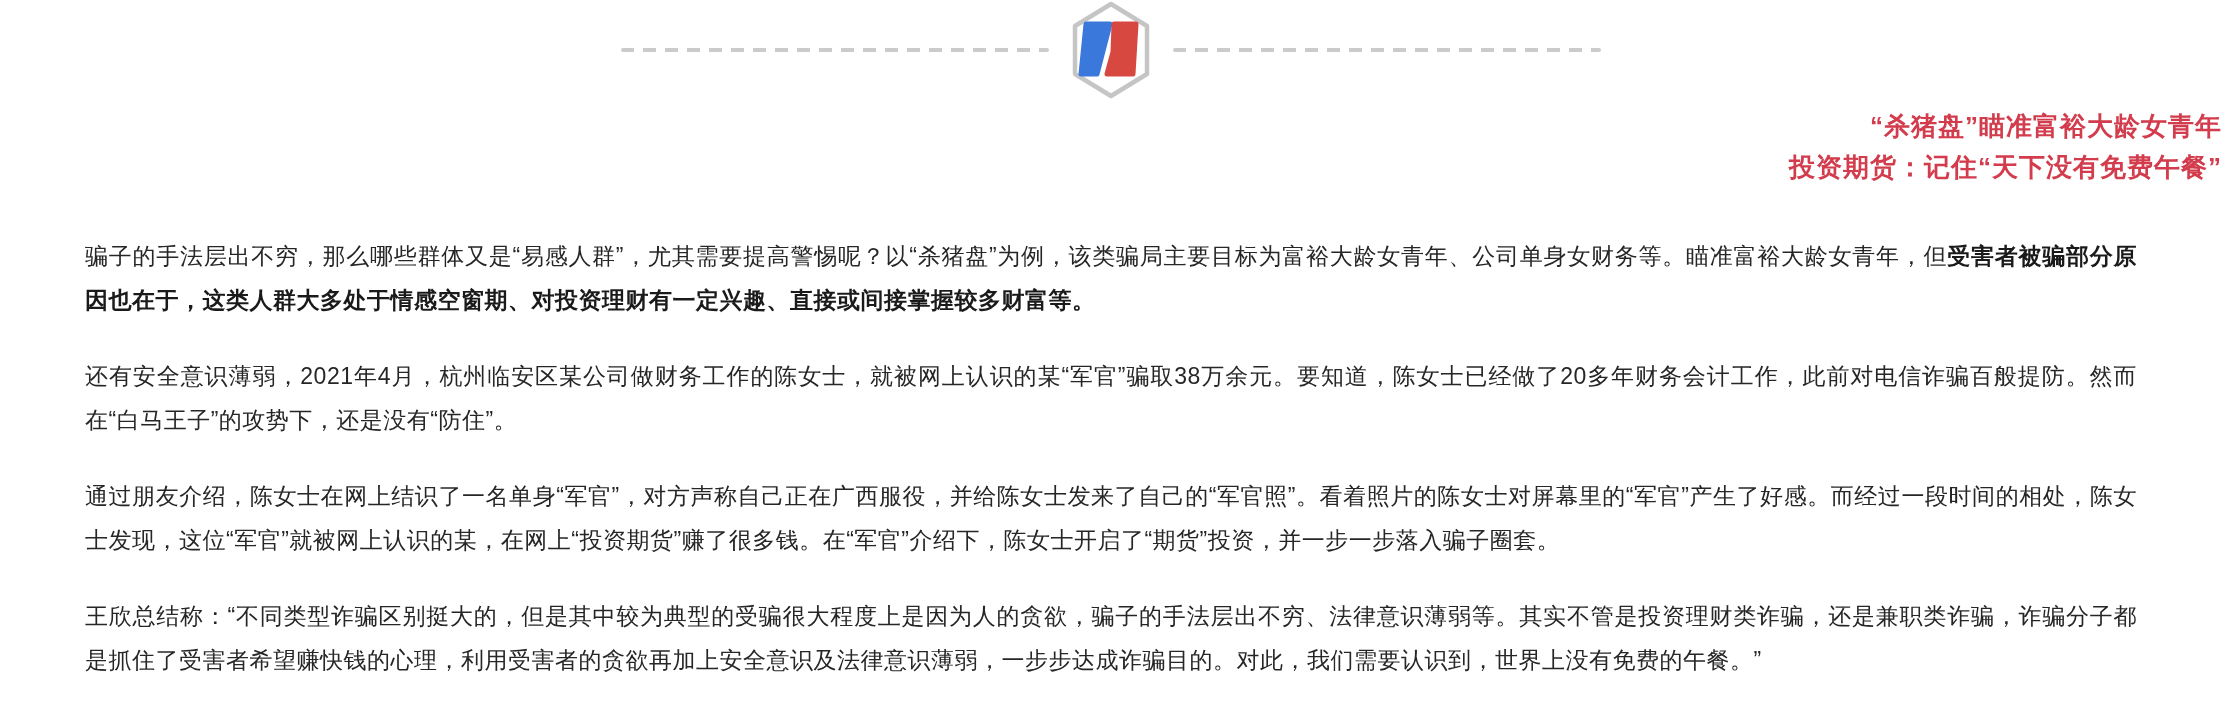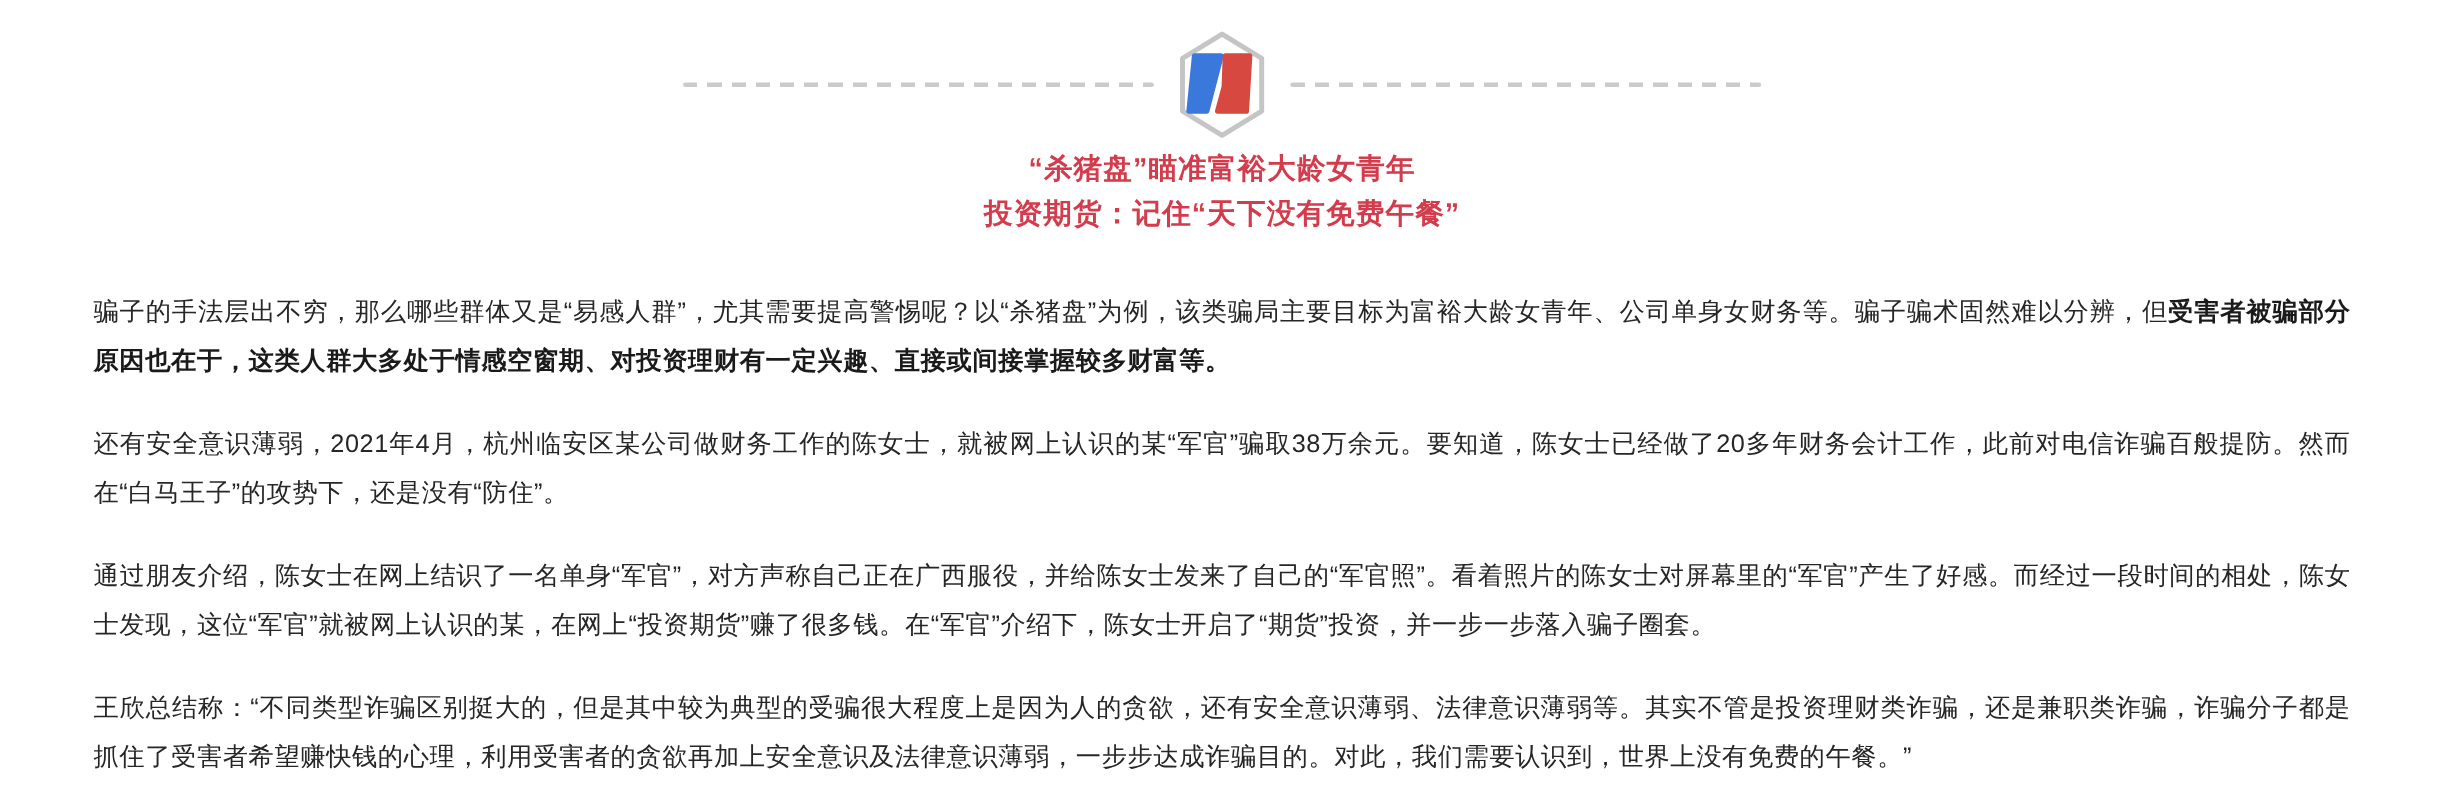--- a/index.html
+++ b/index.html
@@ -13,7 +13,7 @@
     overflow: hidden;
   }
   
-  .header { padding-top: 27px; text-align: center; }
+  .header { text-align: right; }
   .divider-row {
     display: flex;
     align-items: center;

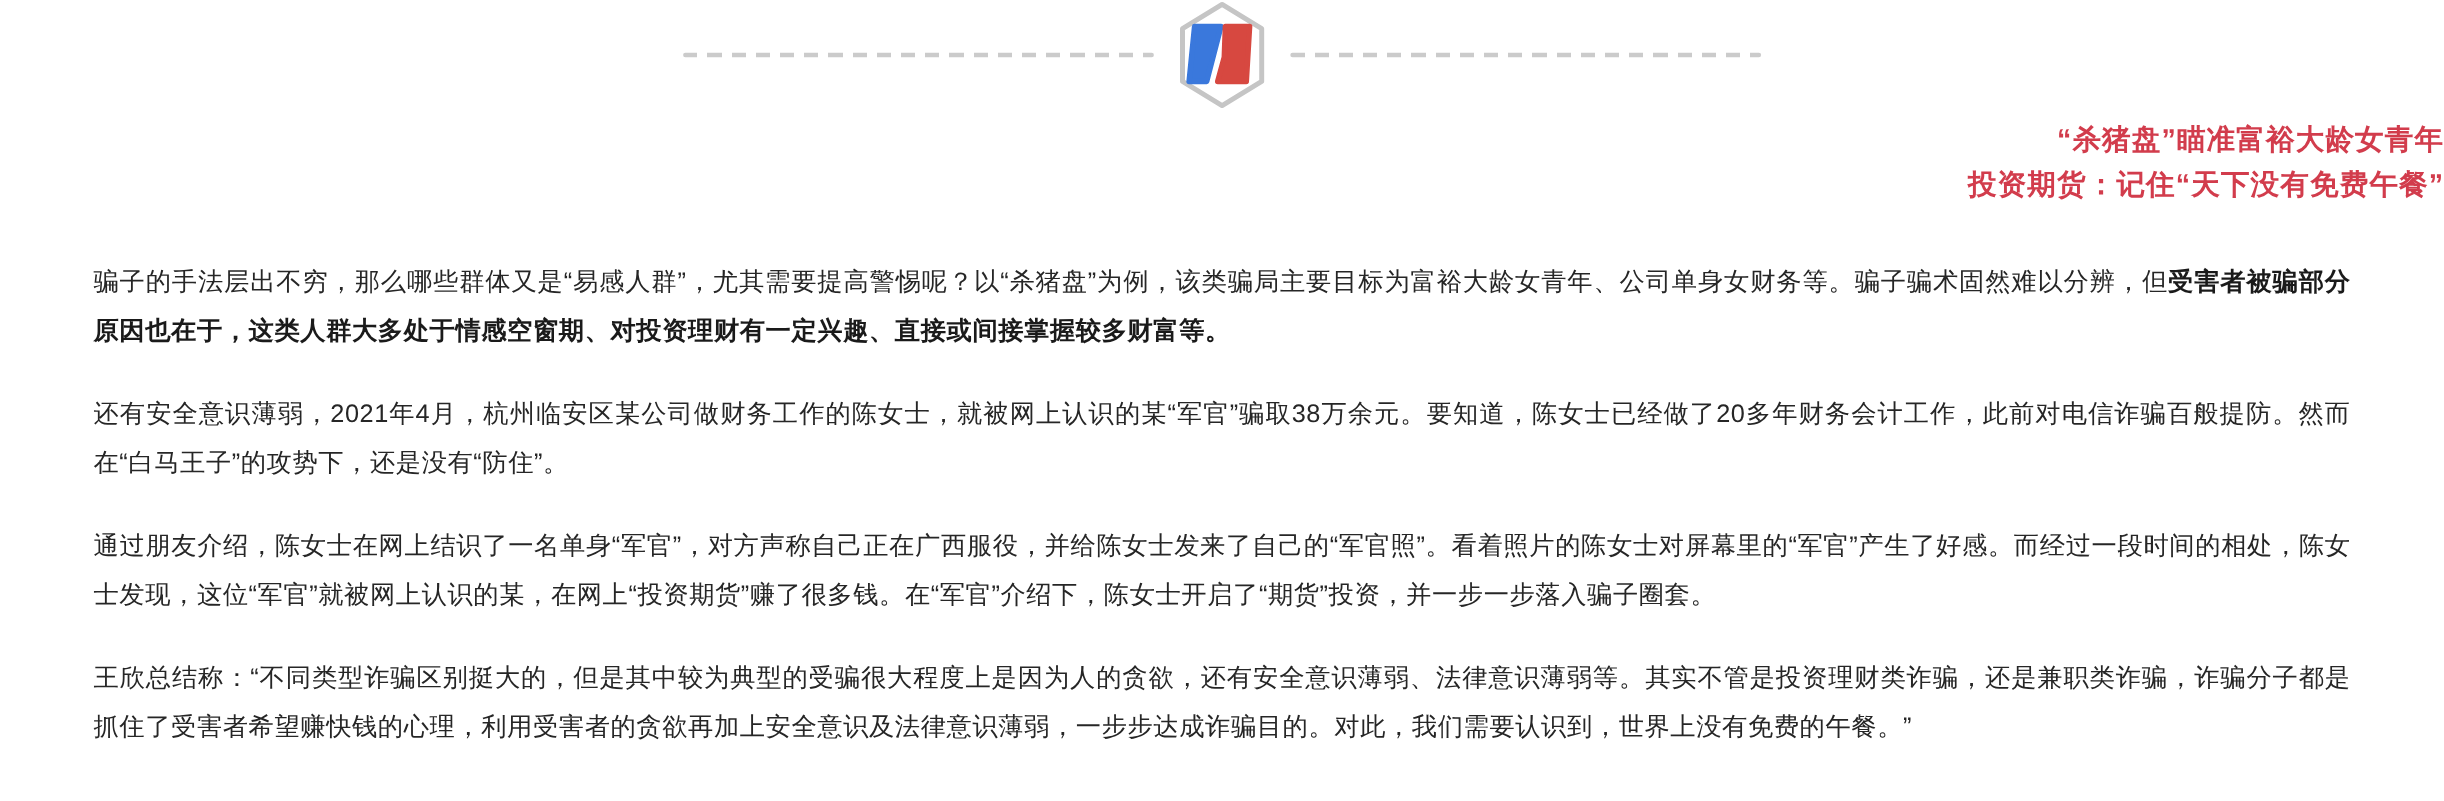--- a/index.html
+++ b/index.html
@@ -88,7 +88,7 @@
   </header>
 
   <main class="article" id="article-body">
-      <p class="para"><span class="seg">骗子的手法层出不穷，那么哪些群体又是“易感人群”，尤其需要提高警惕呢？以“杀猪盘”为例，该类骗局主要目标为富裕大龄女青年、公司单身女财务等。骗子骗术固然难以分辨，但</span><span class="seg-bold">受害者被骗部分原因也在于，这类人群大多处于情感空窗期、对投资理财有一定兴趣、直接或间接掌握较多财富等。</span></p>
+      <p class="para"><span class="seg">骗子的手法层出不穷，那么哪些群体又是“易感人群”，尤其需要提高警惕呢？以“杀猪盘”为例，该类骗局主要目标为富裕大龄女青年、公司单身女财务等。瞄准富裕大龄女青年，但</span><span class="seg-bold">受害者被骗部分原因也在于，这类人群大多处于情感空窗期、对投资理财有一定兴趣、直接或间接掌握较多财富等。</span></p>
       <p class="para"><span class="seg">还有安全意识薄弱，2021年4月，杭州临安区某公司做财务工作的陈女士，就被网上认识的某“军官”骗取38万余元。要知道，陈女士已经做了20多年财务会计工作，此前对电信诈骗百般提防。然而在“白马王子”的攻势下，还是没有“防住”。</span></p>
       <p class="para"><span class="seg">通过朋友介绍，陈女士在网上结识了一名单身“军官”，对方声称自己正在广西服役，并给陈女士发来了自己的“军官照”。看着照片的陈女士对屏幕里的“军官”产生了好感。而经过一段时间的相处，陈女士发现，这位“军官”就被网上认识的某，在网上“投资期货”赚了很多钱。在“军官”介绍下，陈女士开启了“期货”投资，并一步一步落入骗子圈套。</span></p>
       <p class="para"><span class="seg">王欣总结称：“不同类型诈骗区别挺大的，但是其中较为典型的受骗很大程度上是因为人的贪欲，还有安全意识薄弱、法律意识薄弱等。其实不管是投资理财类诈骗，还是兼职类诈骗，诈骗分子都是抓住了受害者希望赚快钱的心理，利用受害者的贪欲再加上安全意识及法律意识薄弱，一步步达成诈骗目的。对此，我们需要认识到，世界上没有免费的午餐。”</span></p>

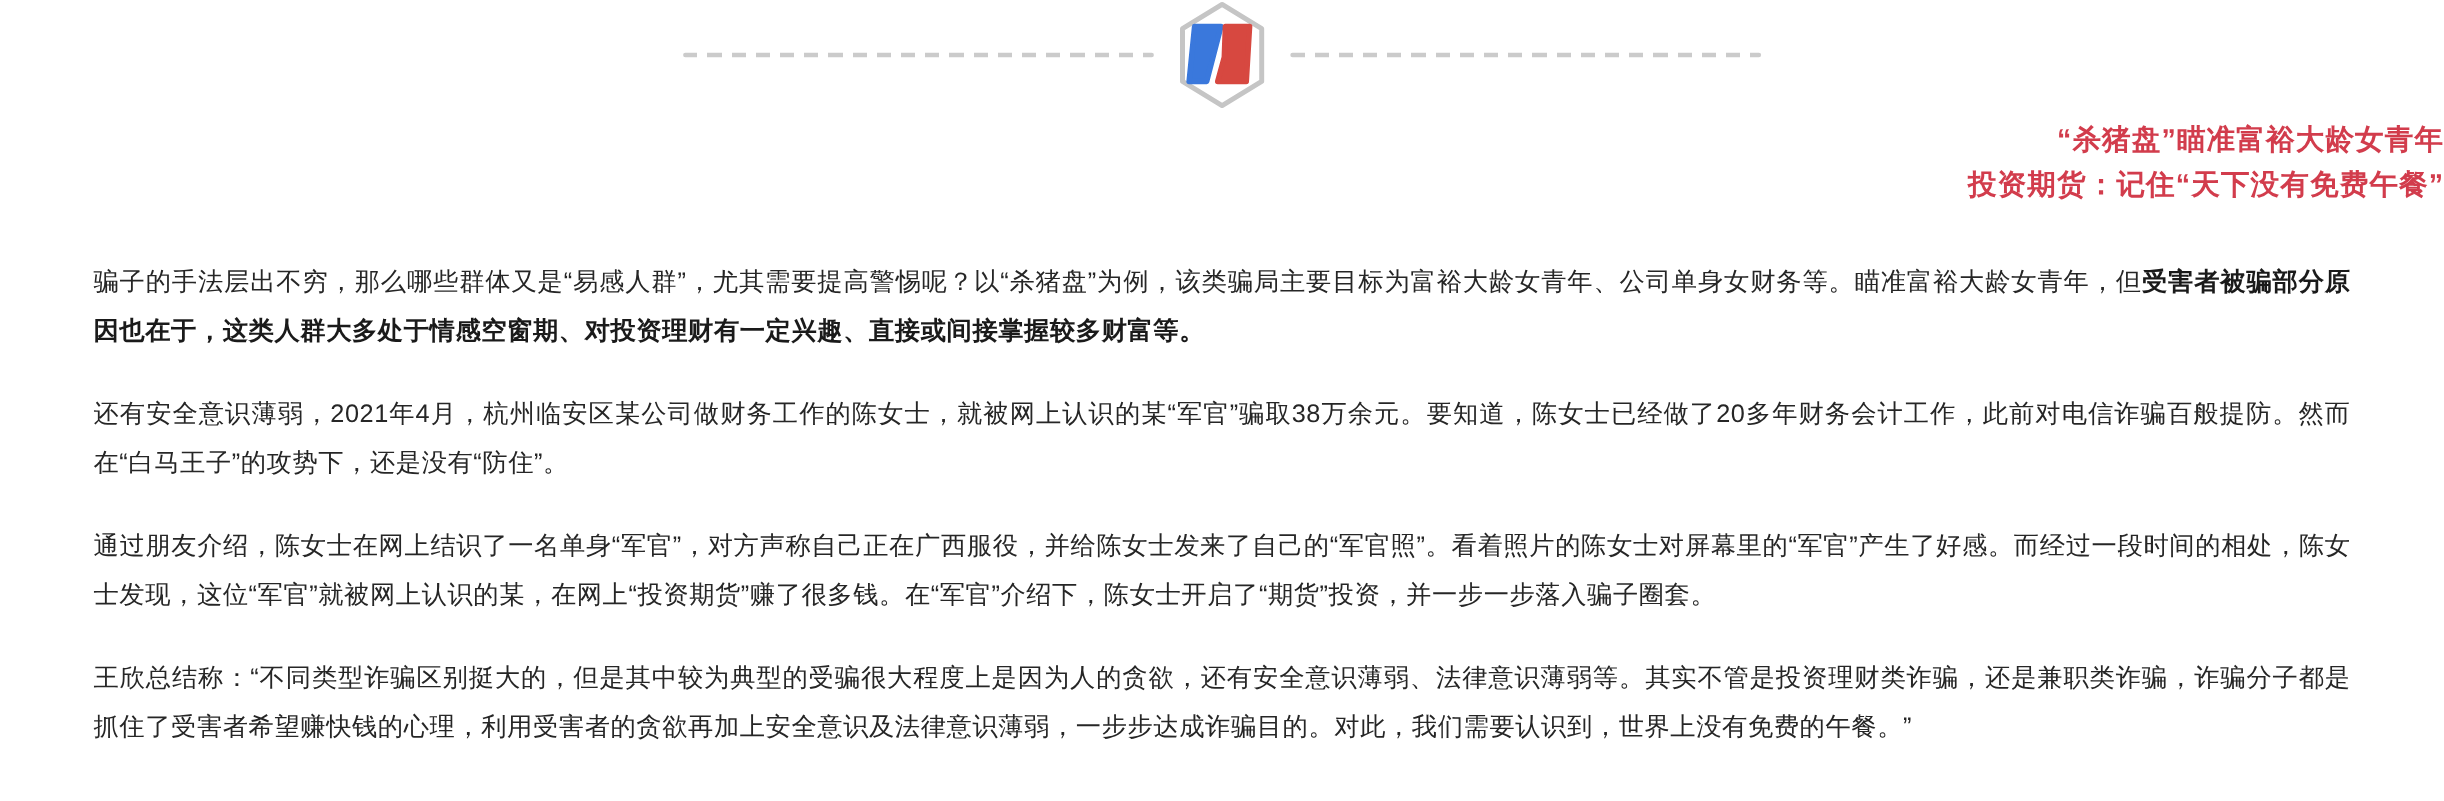--- a/index.html
+++ b/index.html
@@ -91,7 +91,7 @@
       <p class="para"><span class="seg">骗子的手法层出不穷，那么哪些群体又是“易感人群”，尤其需要提高警惕呢？以“杀猪盘”为例，该类骗局主要目标为富裕大龄女青年、公司单身女财务等。瞄准富裕大龄女青年，但</span><span class="seg-bold">受害者被骗部分原因也在于，这类人群大多处于情感空窗期、对投资理财有一定兴趣、直接或间接掌握较多财富等。</span></p>
       <p class="para"><span class="seg">还有安全意识薄弱，2021年4月，杭州临安区某公司做财务工作的陈女士，就被网上认识的某“军官”骗取38万余元。要知道，陈女士已经做了20多年财务会计工作，此前对电信诈骗百般提防。然而在“白马王子”的攻势下，还是没有“防住”。</span></p>
       <p class="para"><span class="seg">通过朋友介绍，陈女士在网上结识了一名单身“军官”，对方声称自己正在广西服役，并给陈女士发来了自己的“军官照”。看着照片的陈女士对屏幕里的“军官”产生了好感。而经过一段时间的相处，陈女士发现，这位“军官”就被网上认识的某，在网上“投资期货”赚了很多钱。在“军官”介绍下，陈女士开启了“期货”投资，并一步一步落入骗子圈套。</span></p>
-      <p class="para"><span class="seg">王欣总结称：“不同类型诈骗区别挺大的，但是其中较为典型的受骗很大程度上是因为人的贪欲，还有安全意识薄弱、法律意识薄弱等。其实不管是投资理财类诈骗，还是兼职类诈骗，诈骗分子都是抓住了受害者希望赚快钱的心理，利用受害者的贪欲再加上安全意识及法律意识薄弱，一步步达成诈骗目的。对此，我们需要认识到，世界上没有免费的午餐。”</span></p>
+      <p class="para"><span class="seg">王欣总结称：“不同类型诈骗区别挺大的，但是其中较为典型的受骗很大程度上是因为人的贪欲，骗子的手法层出不穷、法律意识薄弱等。其实不管是投资理财类诈骗，还是兼职类诈骗，诈骗分子都是抓住了受害者希望赚快钱的心理，利用受害者的贪欲再加上安全意识及法律意识薄弱，一步步达成诈骗目的。对此，我们需要认识到，世界上没有免费的午餐。”</span></p>
     </main>
 
 </div>

